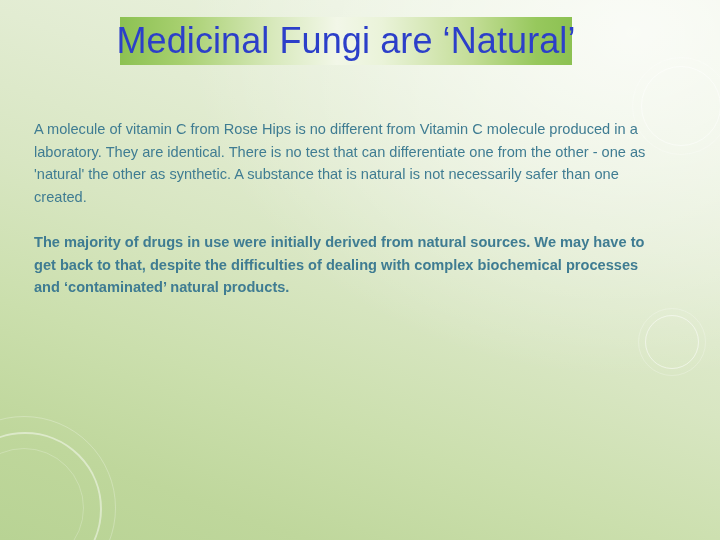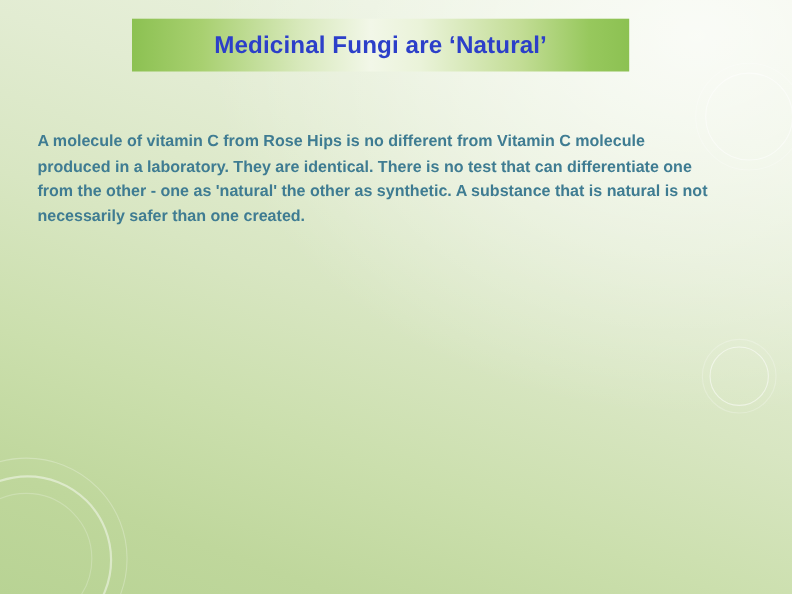--- a/index.html
+++ b/index.html
@@ -109,8 +109,8 @@
   }
 
   #title-text {
-    font-size: 22px;
-    font-weight: bold;
+    font-size: 36px;
+    font-weight: normal;
     color: #2c3fc9;
     letter-spacing: 0.1px;
     white-space: nowrap;

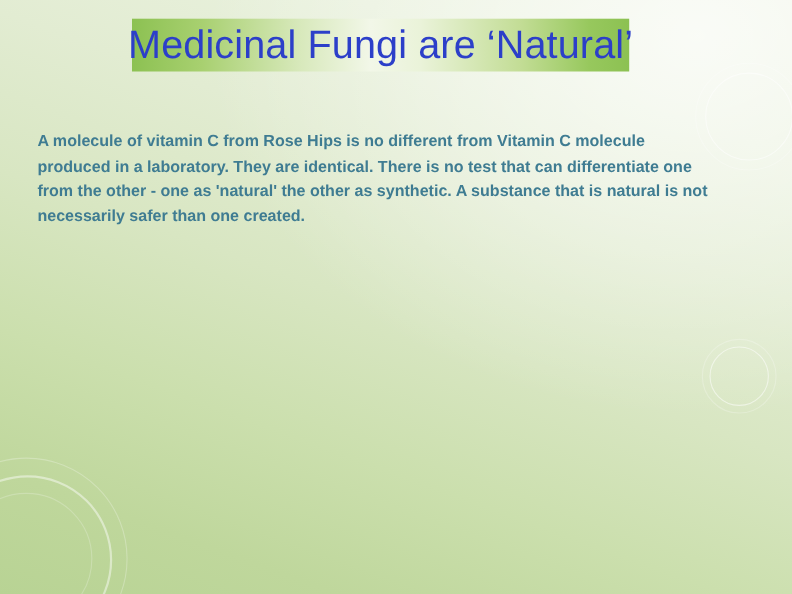--- a/index.html
+++ b/index.html
@@ -133,7 +133,7 @@
   }
 
   #para-intro {
-    font-weight: bold;
+    font-weight: normal;
   }
 
   #para-poisons {

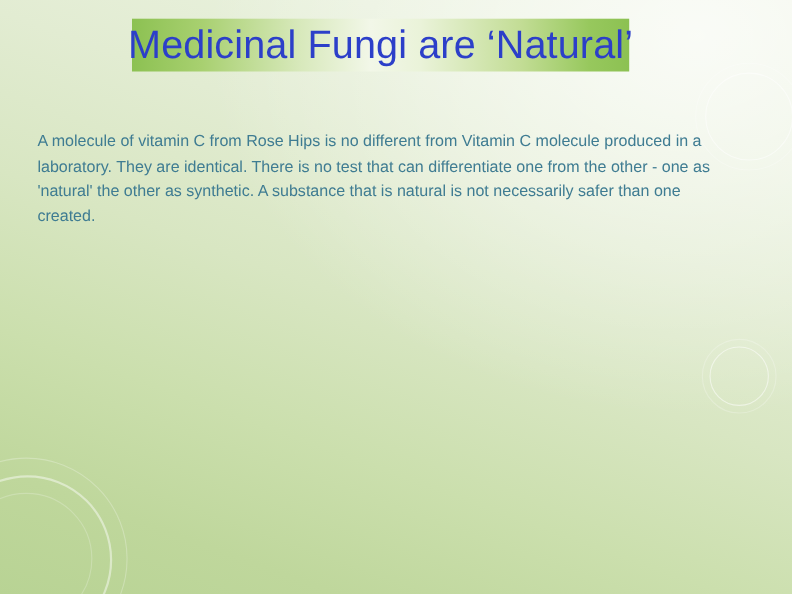--- a/index.html
+++ b/index.html
@@ -169,6 +169,7 @@
     <p class="para" id="para-intro">A molecule of vitamin C from Rose Hips is no different from Vitamin C molecule produced in a laboratory. They are identical. There is no test that can differentiate one from the other - one as 'natural' the other as synthetic. A substance that is natural is not necessarily safer than one created.</p>
 
 
+    <p class="para" id="para-drugs">The majority of drugs in use were initially derived from natural sources. We may have to get back to that, despite the difficulties of dealing with complex biochemical processes and ‘contaminated’ natural products.</p>
   </div>
 
 </div>

